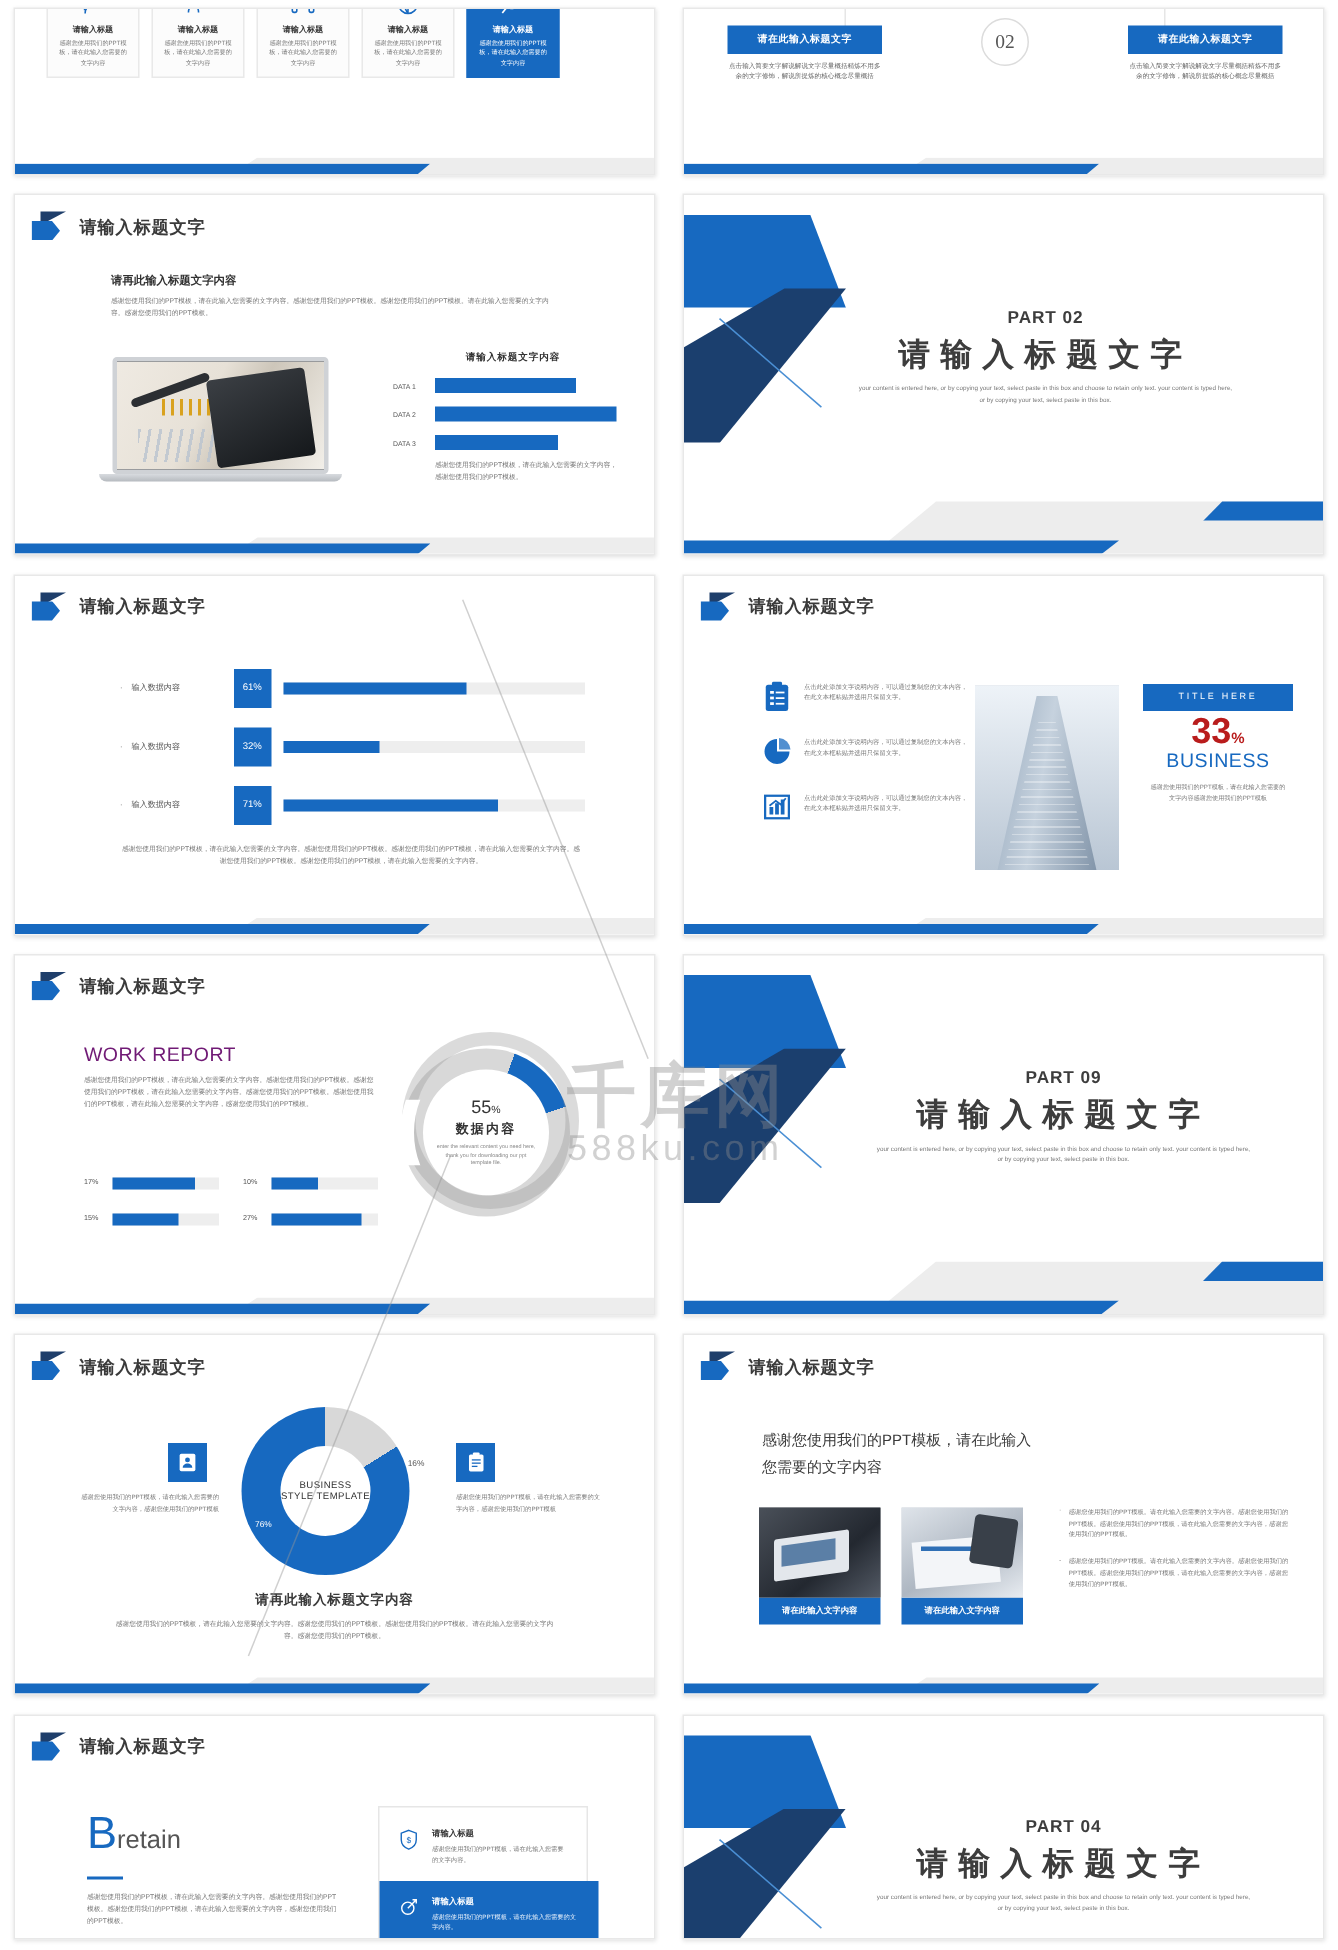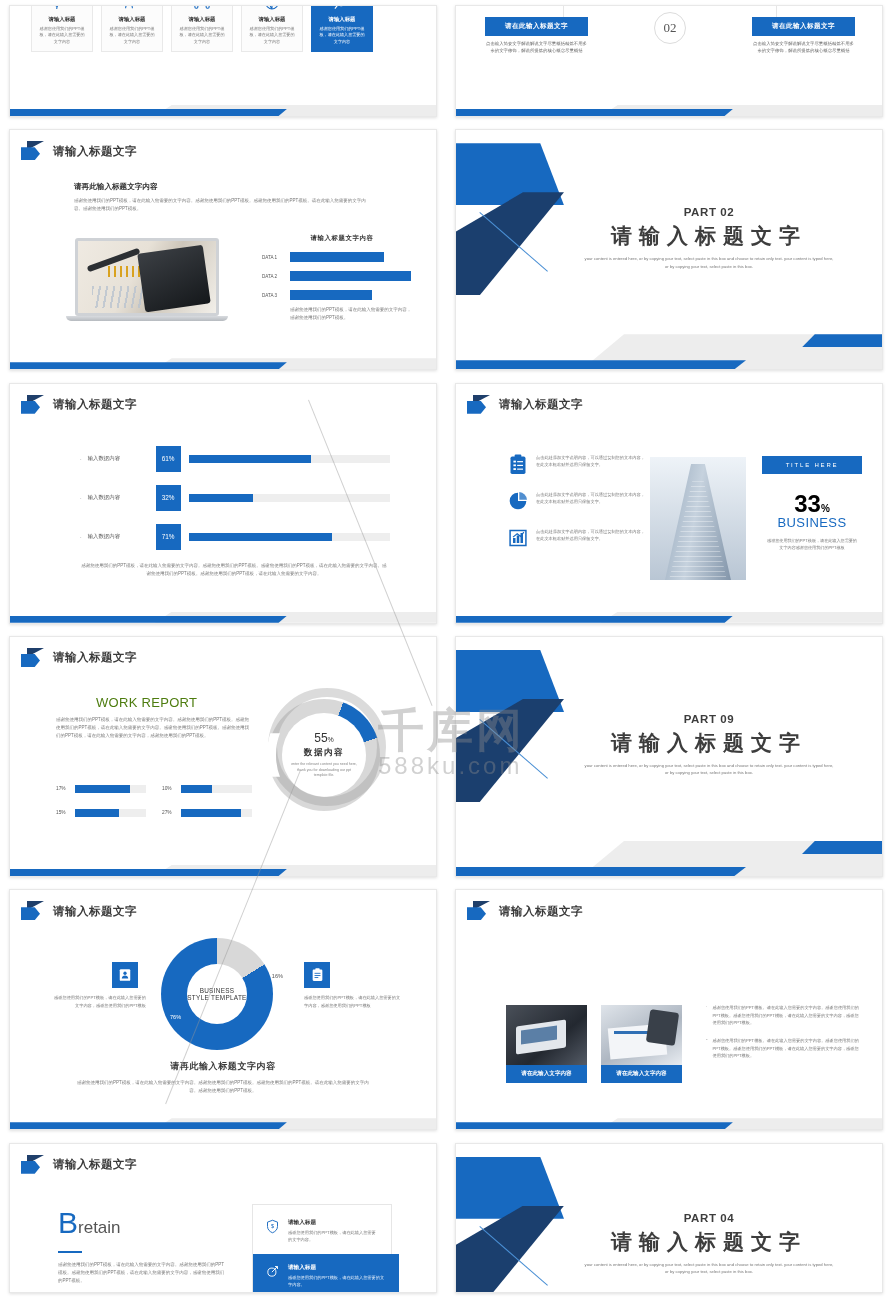--- a/index.html
+++ b/index.html
@@ -311,7 +311,7 @@
         <div class="shapeB"></div>
         <div class="thinline"></div>
       </div>
-      <div style="position:absolute;left:88px;top:76px;width:330px;">
+      <div style="position:absolute;left:76px;top:76px;width:330px;">
         <div class="part">PART 02</div>
         <div class="bigtitle" style="margin-top:4px;">请输入标题文字</div>
         <div class="en">your content is entered here, or by copying your text, select paste in this box and choose to retain only text. your content is typed here, or by copying your text, select paste in this box.</div>

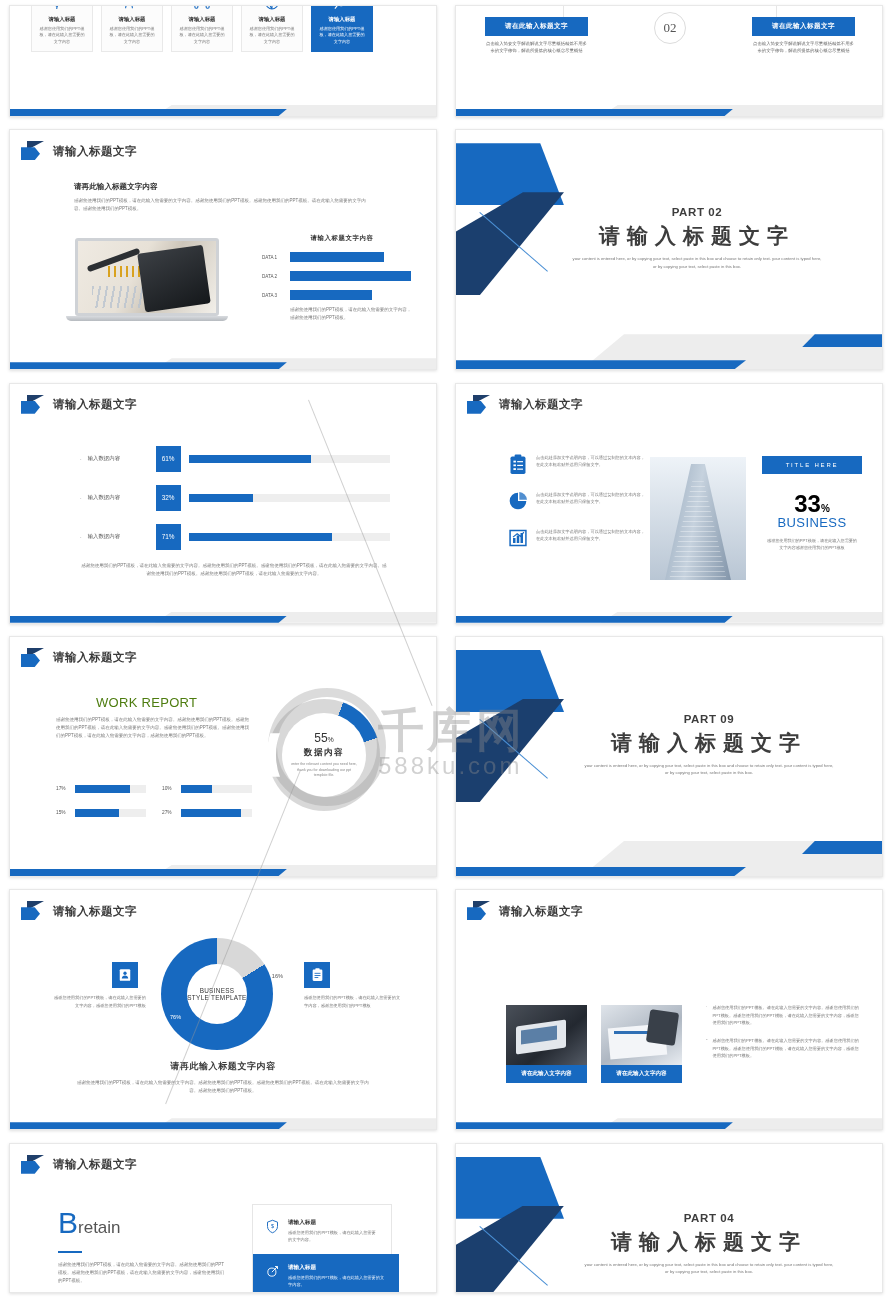--- a/index.html
+++ b/index.html
@@ -433,7 +433,7 @@
 
       <div style="position:absolute;left:300px;top:72px;width:112px;text-align:center;">
         <div style="background:#1769c0;color:#fff;font-size:6px;letter-spacing:1.8px;padding:6px 0;width:100px;margin:0 auto;">TITLE HERE</div>
-        <div style="margin-top:16px;color:#000000;">
+        <div style="color:#b91c1c;">
           <span style="font-size:24px;font-weight:bold;">33</span><span style="font-size:10px;font-weight:bold;">%</span>
         </div>
         <div style="font-size:13px;color:#1769c0;letter-spacing:.4px;margin-top:-3px;">BUSINESS</div>

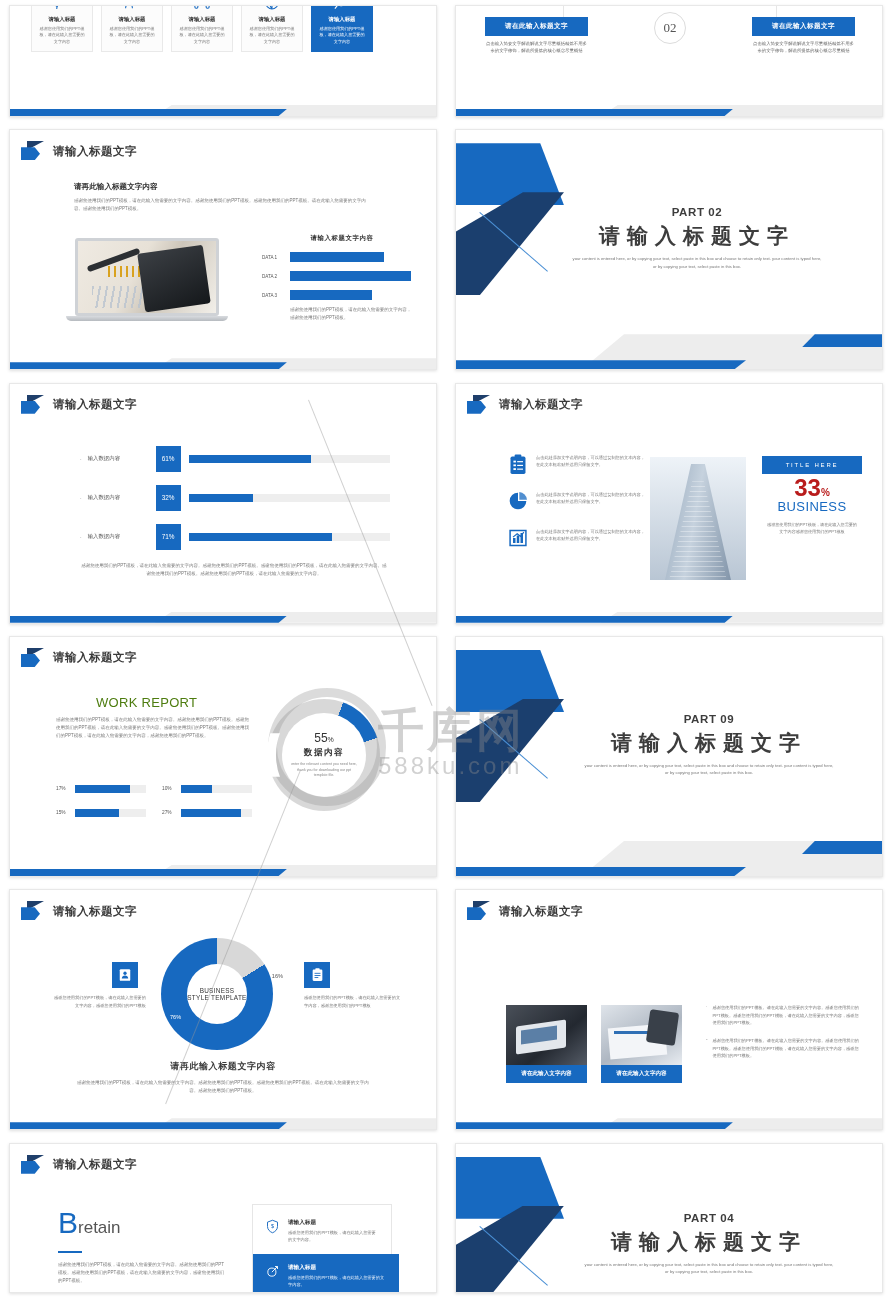--- a/index.html
+++ b/index.html
@@ -458,7 +458,7 @@
       </div>
 
       <div style="position:absolute;left:46px;top:58px;width:196px;">
-        <div style="font-size:13px;color:#4d7c0f;letter-spacing:.3px;margin-left:40px;">WORK REPORT</div>
+        <div style="font-size:13px;color:#701a75;letter-spacing:.3px;">WORK REPORT</div>
         <div class="body" style="margin-top:6px;">感谢您使用我们的PPT模板，请在此输入您需要的文字内容。感谢您使用我们的PPT模板。感谢您使用我们的PPT模板，请在此输入您需要的文字内容。感谢您使用我们的PPT模板。感谢您使用我们的PPT模板，请在此输入您需要的文字内容，感谢您使用我们的PPT模板。</div>
       </div>
 

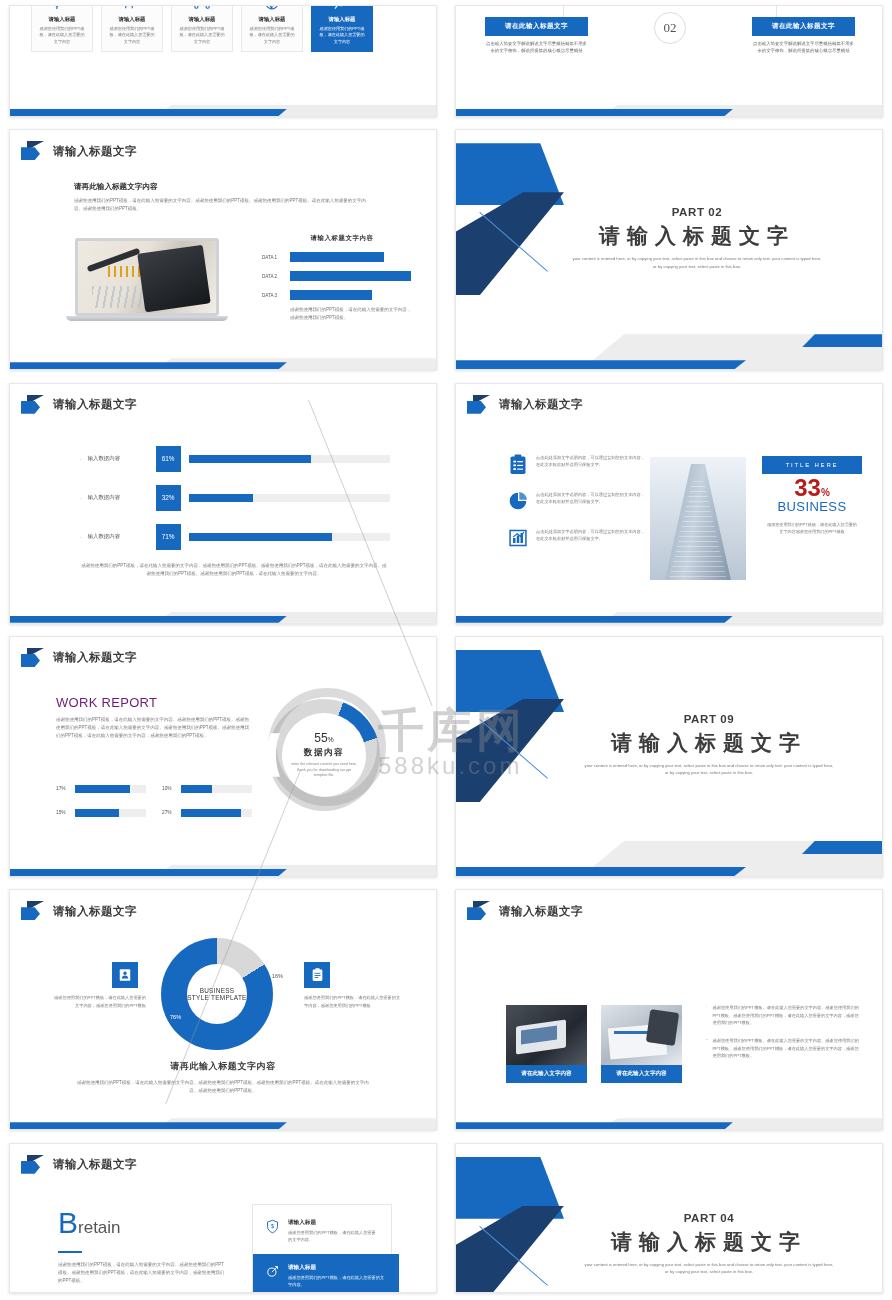--- a/index.html
+++ b/index.html
@@ -597,6 +597,10 @@
         <span class="ttl">请输入标题文字</span>
       </div>
 
+      <div style="position:absolute;left:52px;top:62px;width:230px;font-size:10px;color:#3a3a3a;line-height:1.75;">
+        <div>感谢您使用我们的PPT模板，请在此输入</div>
+        <div>您需要的文字内容</div>
+      </div>
 
       <div style="position:absolute;left:50px;top:115px;">
         <div style="width:81px;height:60px;overflow:hidden;background:#3a4048;position:relative;">

